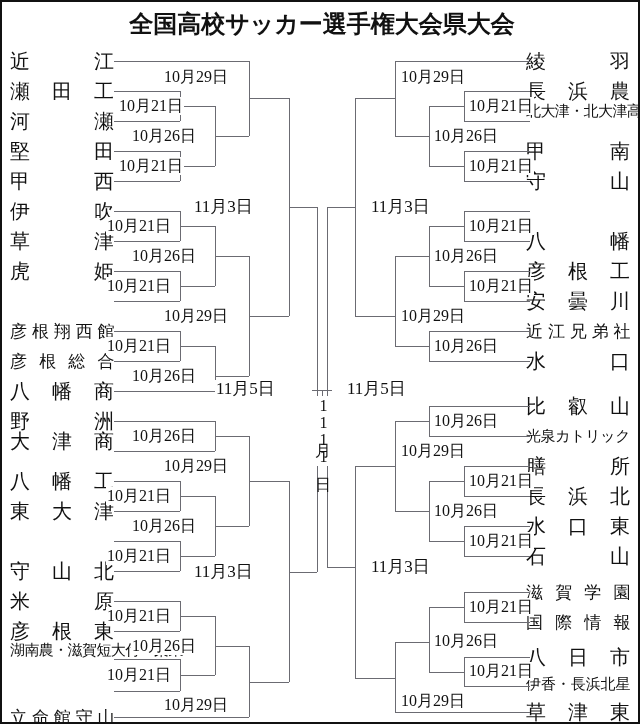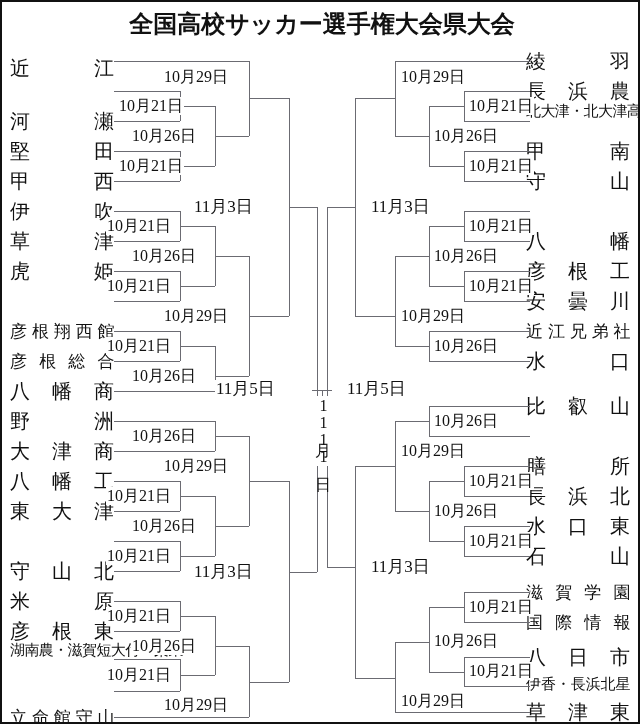--- a/index.html
+++ b/index.html
@@ -112,7 +112,7 @@
 
   <div id="title">全国高校サッカー選手権大会県大会</div>
 
-  <div class="team left" style="top:51px">
+  <div class="team left" style="top:44px">
       <span class="tx">近江</span>
     </div>
   <div class="team left" style="top:104px">

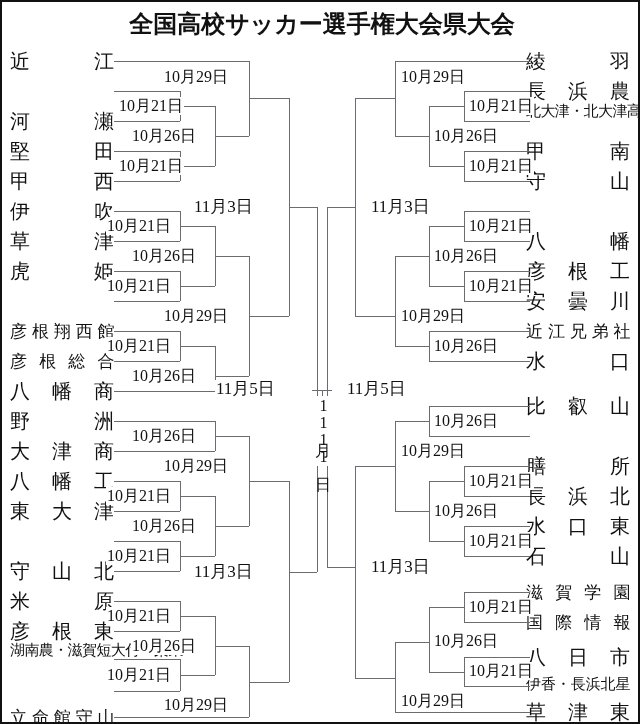--- a/index.html
+++ b/index.html
@@ -115,6 +115,9 @@
   <div class="team left" style="top:44px">
       <span class="tx">近江</span>
     </div>
+  <div class="team left" style="top:74px">
+      <span class="tx">瀬田工</span>
+    </div>
   <div class="team left" style="top:104px">
       <span class="tx">河瀬</span>
     </div>

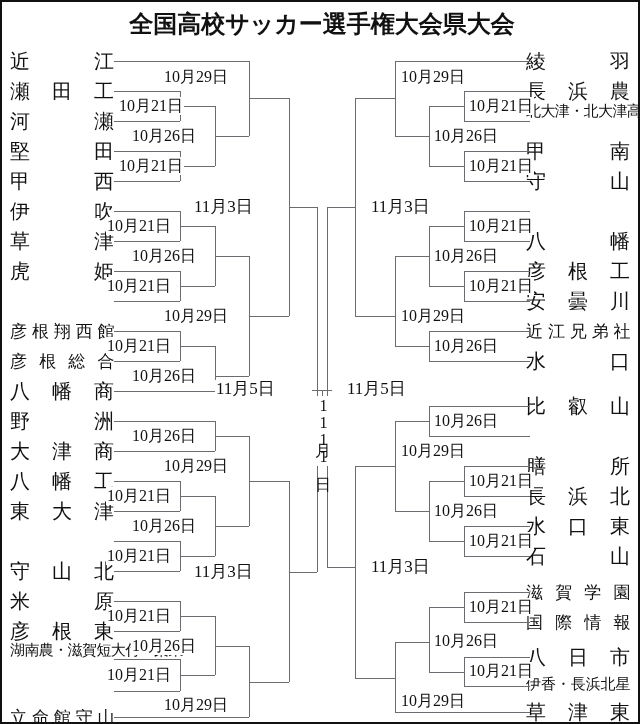--- a/index.html
+++ b/index.html
@@ -148,7 +148,7 @@
   <div class="team left" style="top:404px">
       <span class="tx">野洲</span>
     </div>
-  <div class="team left" style="top:434px">
+  <div class="team left" style="top:424px">
       <span class="tx">大津商</span>
     </div>
   <div class="team left" style="top:464px">

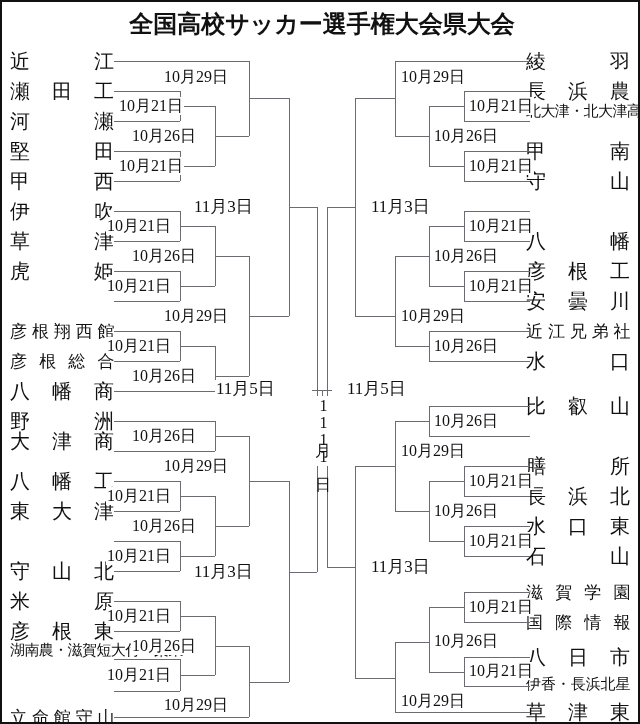--- a/index.html
+++ b/index.html
@@ -206,6 +206,9 @@
   <div class="team right" style="top:389px">
       <span class="tx">比叡山</span>
     </div>
+  <div class="team right sq2" style="top:419px">
+      <span class="tx">光泉カトリック</span>
+    </div>
   <div class="team right" style="top:449px">
       <span class="tx">膳所</span>
     </div>

